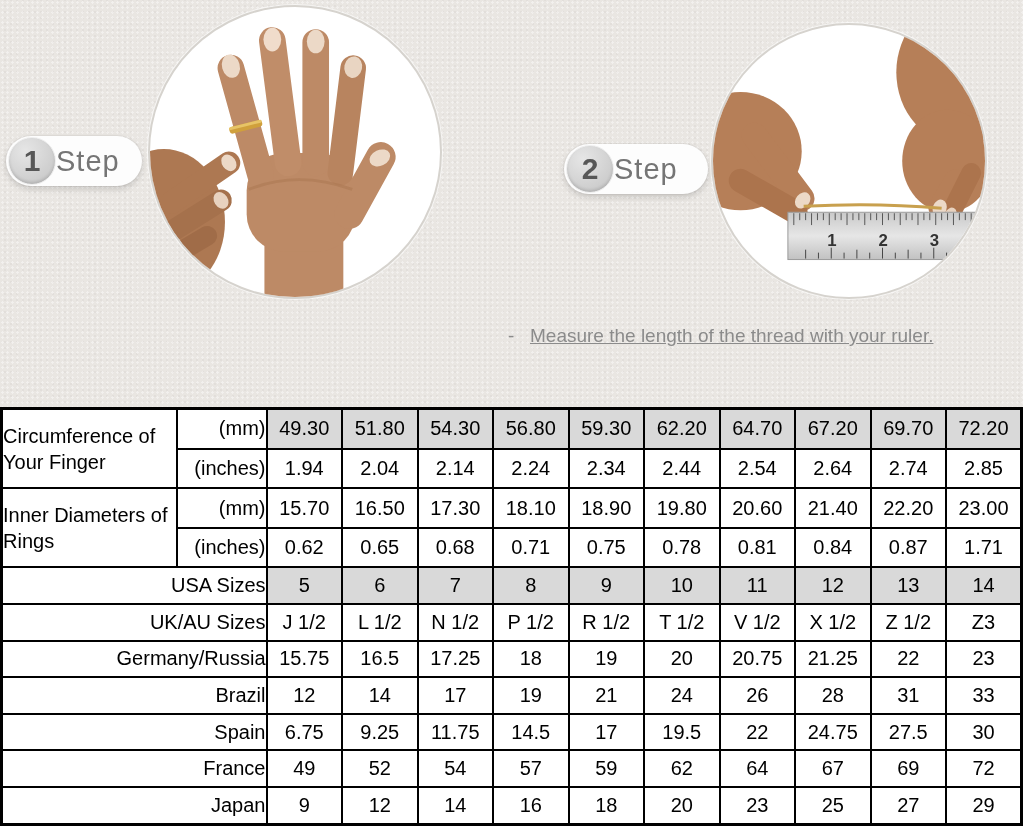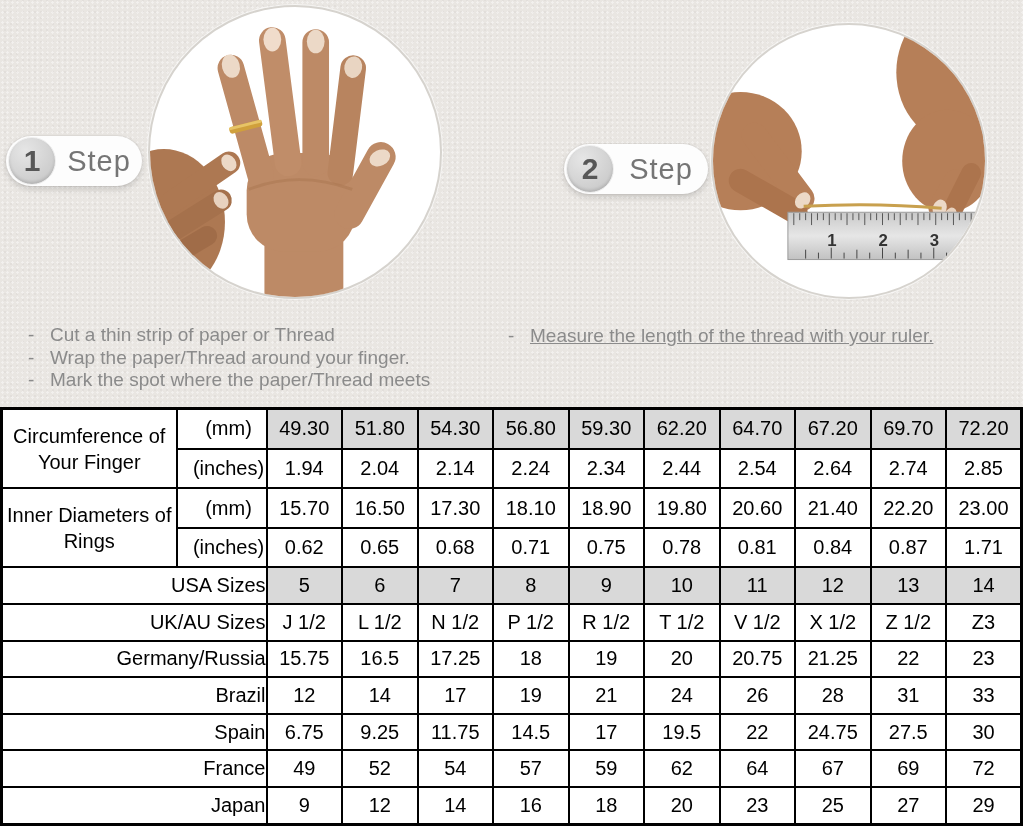--- a/index.html
+++ b/index.html
@@ -41,7 +41,7 @@
     box-shadow:inset 0 -2px 3px rgba(0,0,0,.12);
   }
   .step-word {
-    flex:1; text-align:center; font-size:29px; color:#757575; letter-spacing:1px;
+    flex:1; text-align:left; font-size:29px; color:#757575; letter-spacing:1px;
   }
 
   .instructions {

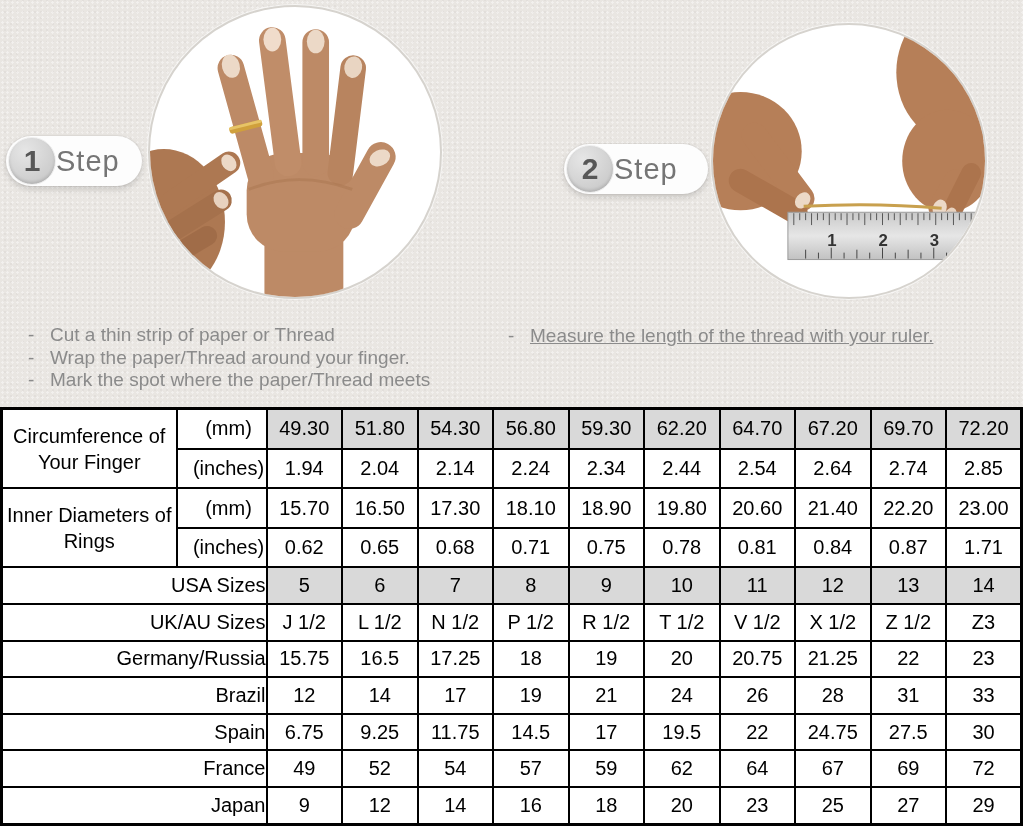--- a/index.html
+++ b/index.html
@@ -196,11 +196,6 @@
       <div class="step-word">Step</div>
     </div>
 
-    <ul class="instructions left">
-        <li>Cut a thin strip of paper or Thread</li>
-        <li>Wrap the paper/Thread around your finger.</li>
-        <li>Mark the spot where the paper/Thread meets</li>
-      </ul>
     <ul class="instructions right">
         <li>Measure the length of the thread with your ruler.</li>
       </ul>

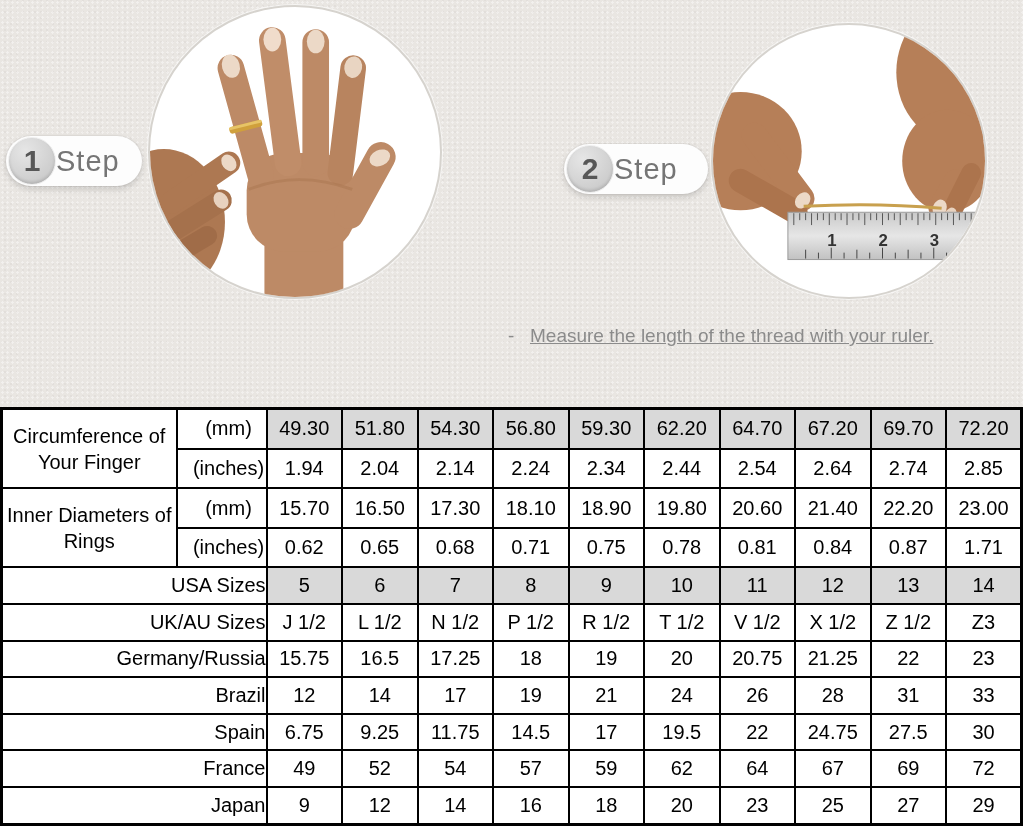--- a/index.html
+++ b/index.html
@@ -59,7 +59,7 @@
     border:3px solid #000; font-size:20px; color:#000;
   }
   .size-chart td { border:2px solid #000; overflow:hidden; white-space:nowrap; }
-  .size-chart td.lbl   { text-align:center; line-height:1.3; white-space:normal; }
+  .size-chart td.lbl   { text-align:left; line-height:1.3; white-space:normal; }
   .size-chart td.lbl2  { text-align:right; padding-left:9px; }
   .size-chart td.unit  { text-align:center; padding-left:14px; }
   .size-chart td.val   { text-align:center; }

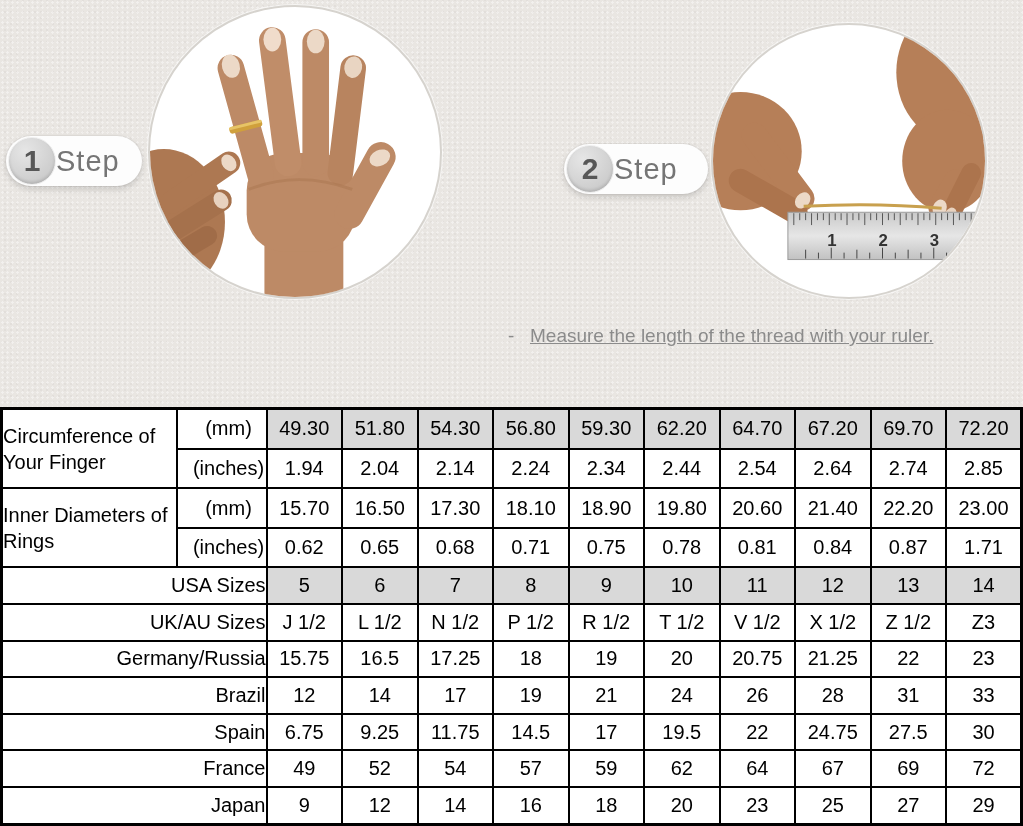--- a/index.html
+++ b/index.html
@@ -61,7 +61,7 @@
   .size-chart td { border:2px solid #000; overflow:hidden; white-space:nowrap; }
   .size-chart td.lbl   { text-align:left; line-height:1.3; white-space:normal; }
   .size-chart td.lbl2  { text-align:right; padding-left:9px; }
-  .size-chart td.unit  { text-align:center; padding-left:14px; }
+  .size-chart td.unit  { text-align:right; padding-left:14px; }
   .size-chart td.val   { text-align:center; }
   .size-chart tr.shaded td.val { background:#d9d9d9;margin-left:24px; }
   .col-label { width:175px; } .col-unit { width:90px; }

